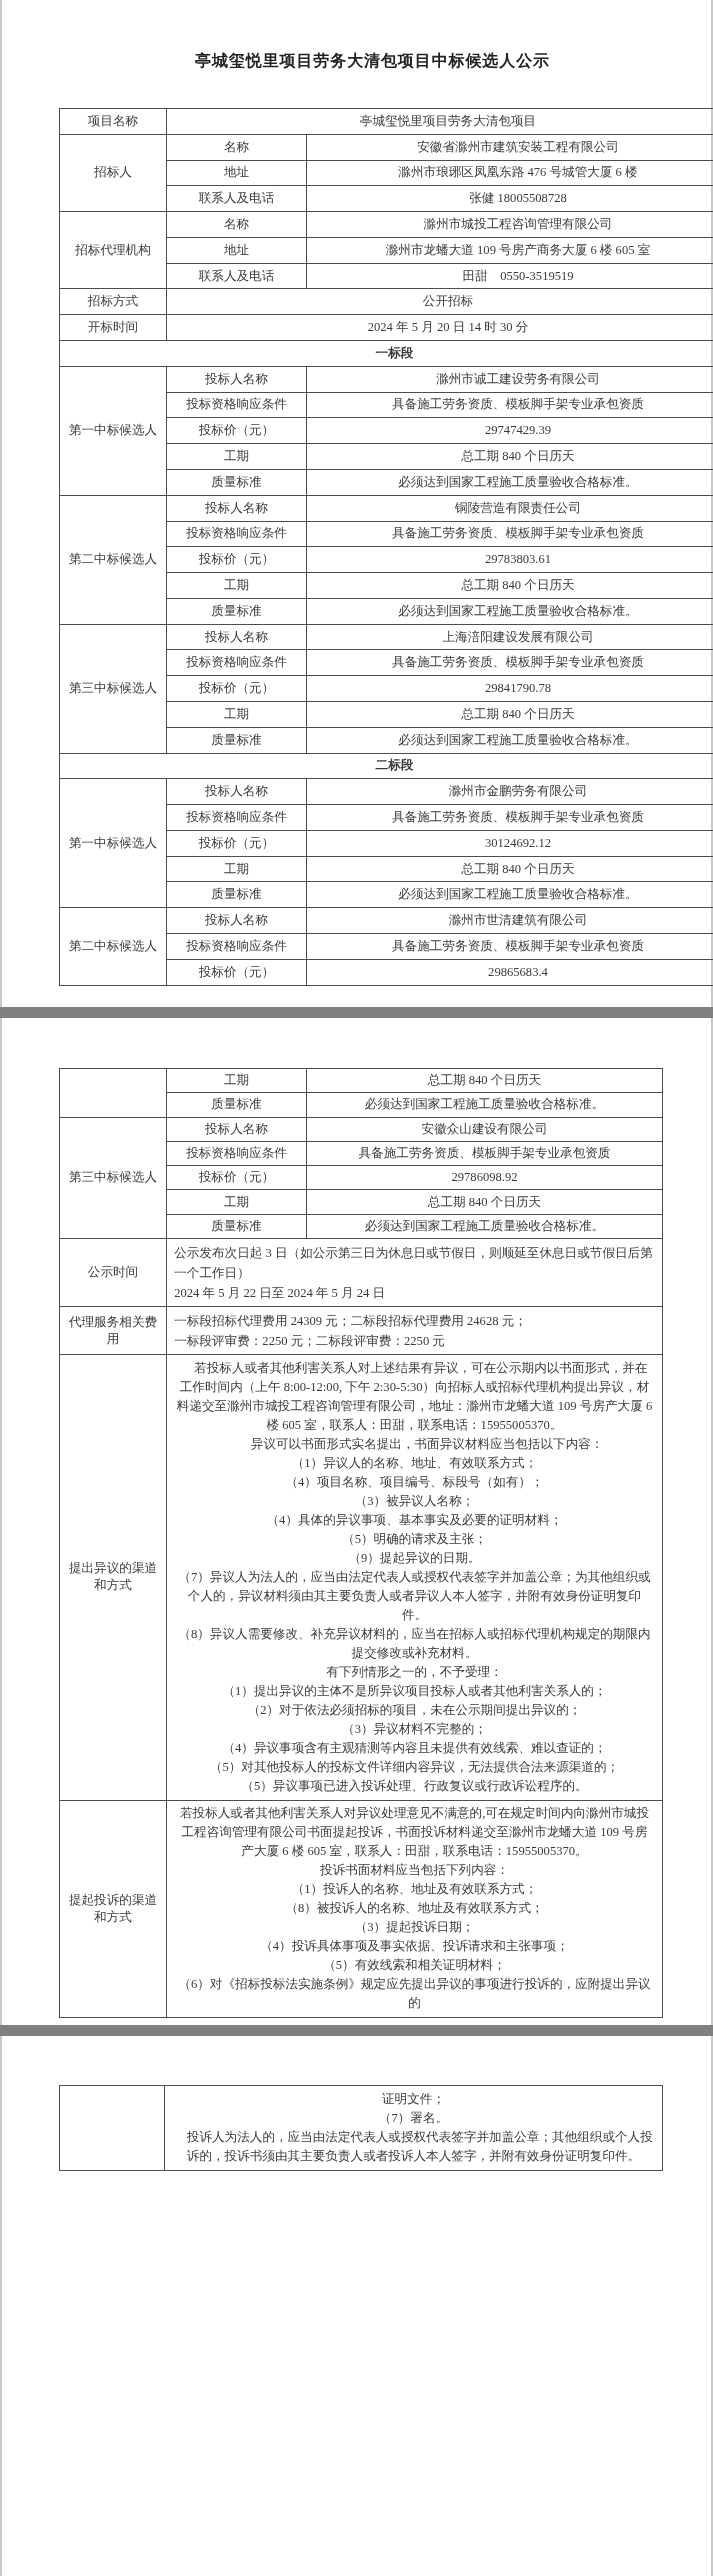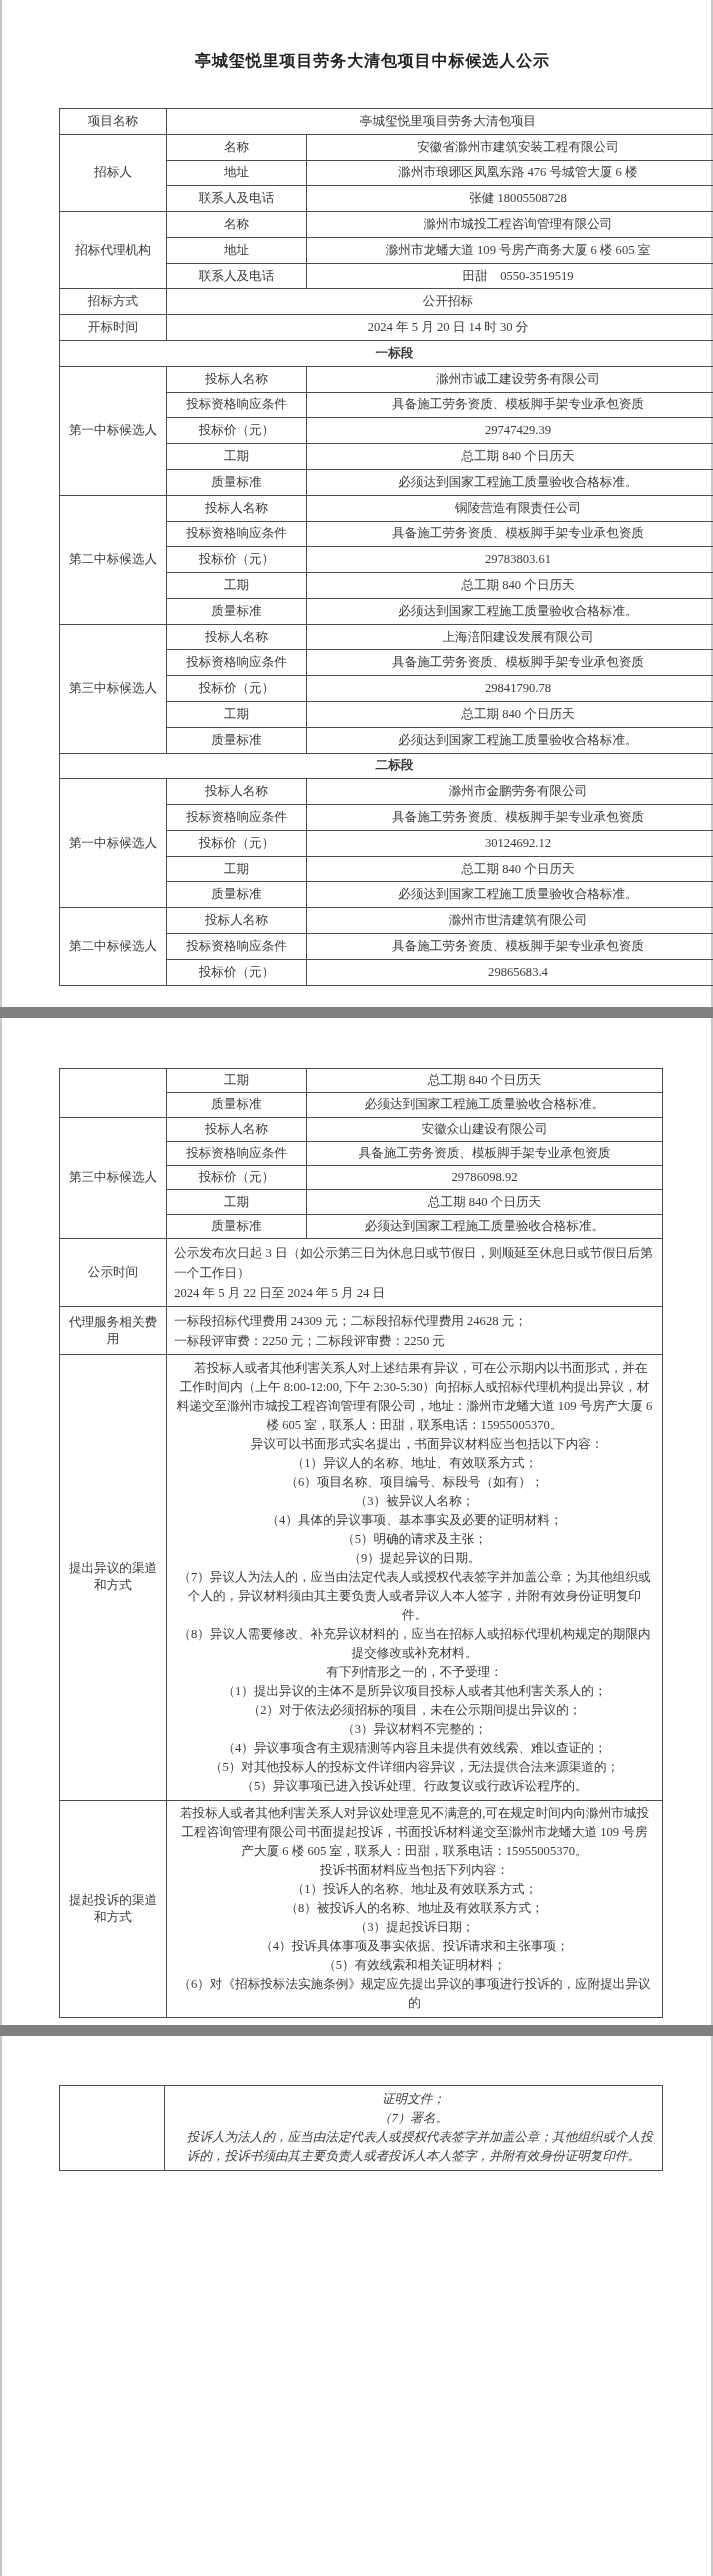--- a/index.html
+++ b/index.html
@@ -268,7 +268,7 @@
           <div>若投标人或者其他利害关系人对上述结果有异议，可在公示期内以书面形式，并在工作时间内（上午 8:00-12:00, 下午 2:30-5:30）向招标人或招标代理机构提出异议，材料递交至滁州市城投工程咨询管理有限公司，地址：滁州市龙蟠大道 109 号房产大厦 6 楼 605 室，联系人：田甜，联系电话：15955005370。</div>
           <div>异议可以书面形式实名提出，书面异议材料应当包括以下内容：</div>
           <div>（1）异议人的名称、地址、有效联系方式；</div>
-          <div>（6）项目名称、项目编号、标段号（如有）；</div>
+          <div>（4）项目名称、项目编号、标段号（如有）；</div>
           <div>（3）被异议人名称；</div>
           <div>（4）具体的异议事项、基本事实及必要的证明材料；</div>
           <div>（5）明确的请求及主张；</div>

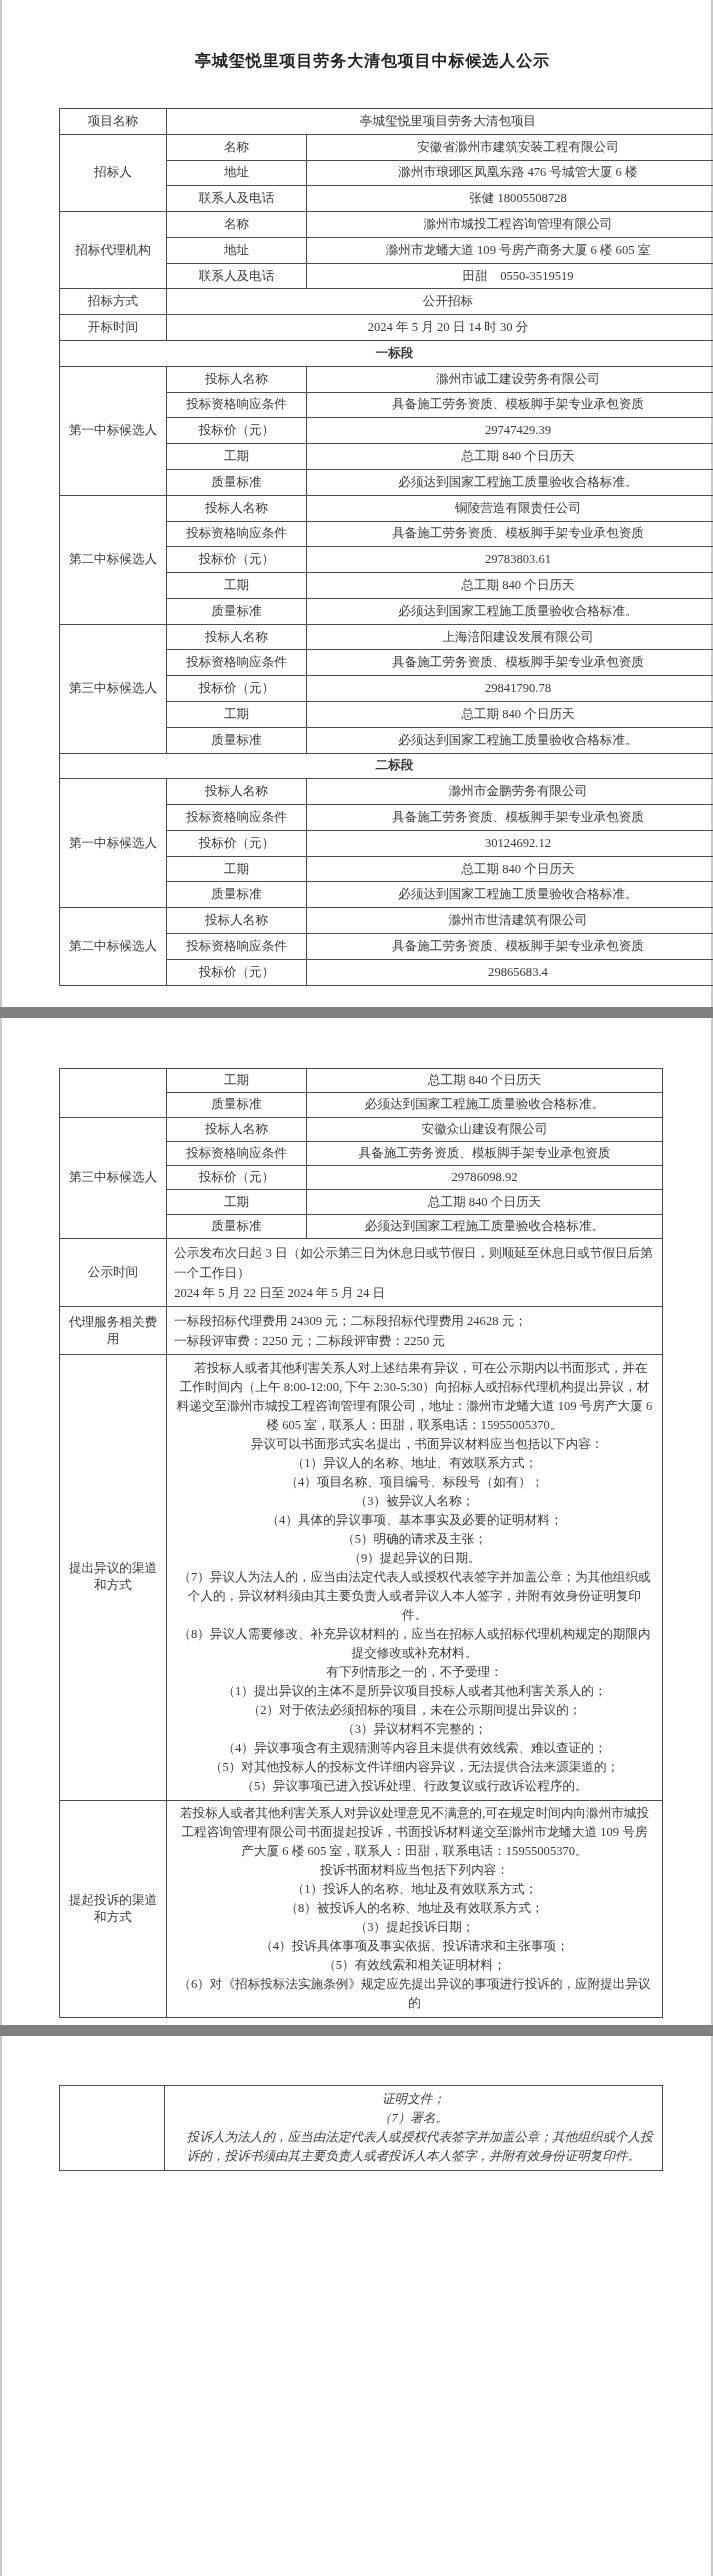--- a/index.html
+++ b/index.html
@@ -23,7 +23,7 @@
   td{border:0.9px solid #4d4d4d;text-align:center;vertical-align:middle;padding:0.9px 5.4px;word-break:break-all;}
   #t1{position:absolute;top:108px;left:59px;width:671px;}
   #t2{position:absolute;top:1068px;left:59px;width:604px;}
-  #t3{position:absolute;top:2085px;left:59px;width:604px;font-style:italic;}
+  #t3{position:absolute;top:2085px;left:59px;width:604px;}
   .c1{width:107px;} .c2{width:140px;}
   #t1 td{height:23px;}
   #t2 td.short{height:21.5px;}

